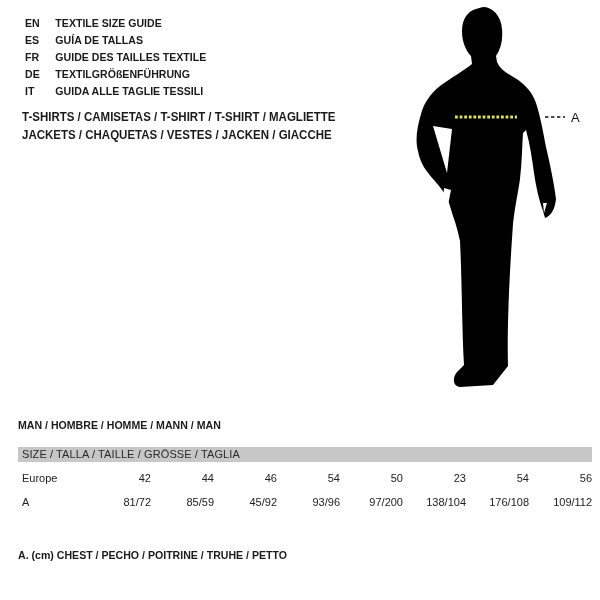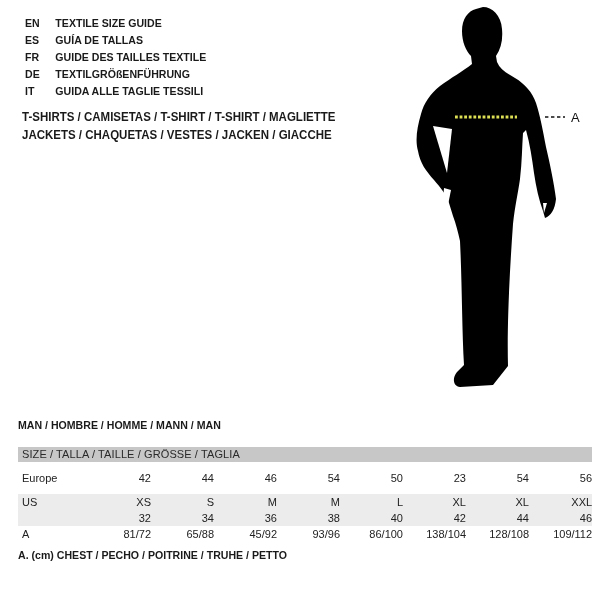--- a/index.html
+++ b/index.html
@@ -152,17 +152,6 @@
     <td>56</td>
   </tr>
   <tr class="r-gray">
-    <td class="lbl">US</td>
-    <td>XS</td>
-    <td>S</td>
-    <td>M</td>
-    <td>M</td>
-    <td>L</td>
-    <td>XL</td>
-    <td>XL</td>
-    <td>XXL</td>
-  </tr>
-  <tr class="r-gray">
     <td class="lbl"></td>
     <td>32</td>
     <td>34</td>

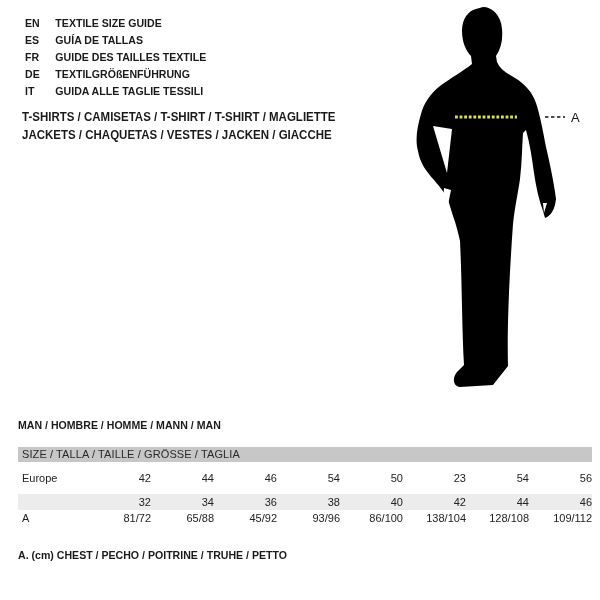--- a/index.html
+++ b/index.html
@@ -151,17 +151,6 @@
     <td>54</td>
     <td>56</td>
   </tr>
-  <tr class="r-gray">
-    <td class="lbl"></td>
-    <td>32</td>
-    <td>34</td>
-    <td>36</td>
-    <td>38</td>
-    <td>40</td>
-    <td>42</td>
-    <td>44</td>
-    <td>46</td>
-  </tr>
   <tr class="r-a">
     <td class="lbl">A</td>
     <td>81/72</td>

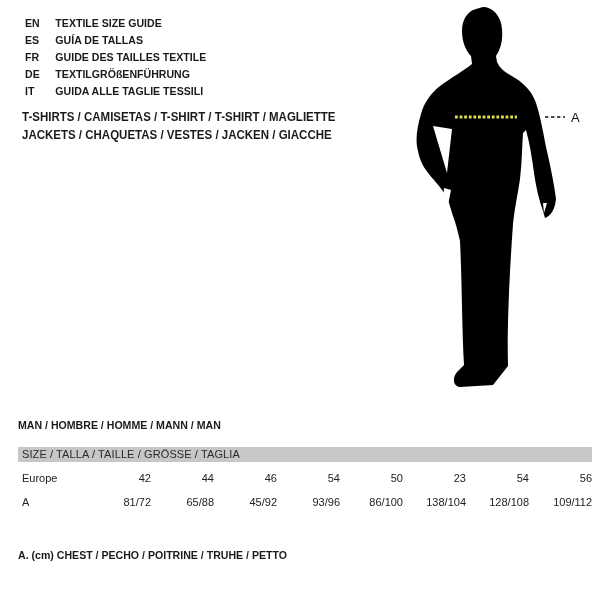--- a/index.html
+++ b/index.html
@@ -154,7 +154,7 @@
   <tr class="r-a">
     <td class="lbl">A</td>
     <td>81/72</td>
-    <td>65/88</td>
+    <td>85/59</td>
     <td>45/92</td>
     <td>93/96</td>
     <td>86/100</td>

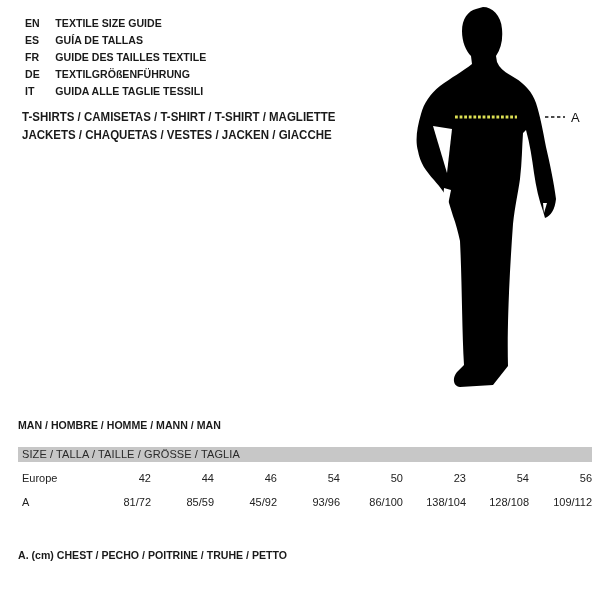--- a/index.html
+++ b/index.html
@@ -157,7 +157,7 @@
     <td>85/59</td>
     <td>45/92</td>
     <td>93/96</td>
-    <td>86/100</td>
+    <td>97/200</td>
     <td>138/104</td>
     <td>128/108</td>
     <td>109/112</td>

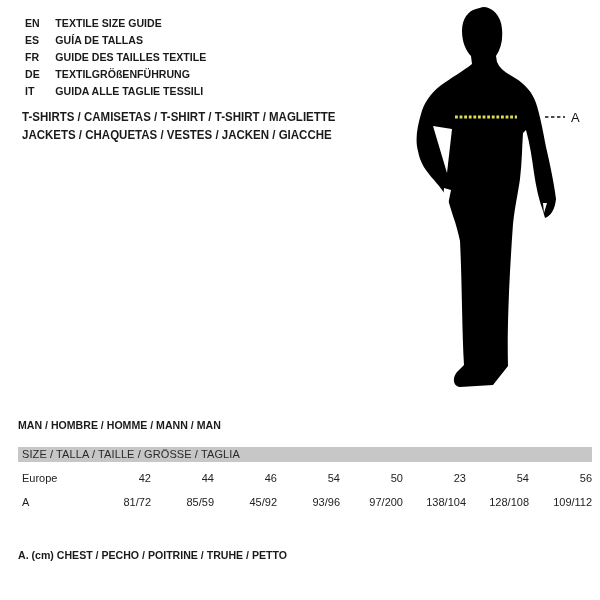--- a/index.html
+++ b/index.html
@@ -159,7 +159,7 @@
     <td>93/96</td>
     <td>97/200</td>
     <td>138/104</td>
-    <td>128/108</td>
+    <td>176/108</td>
     <td>109/112</td>
   </tr>
   </tbody>

